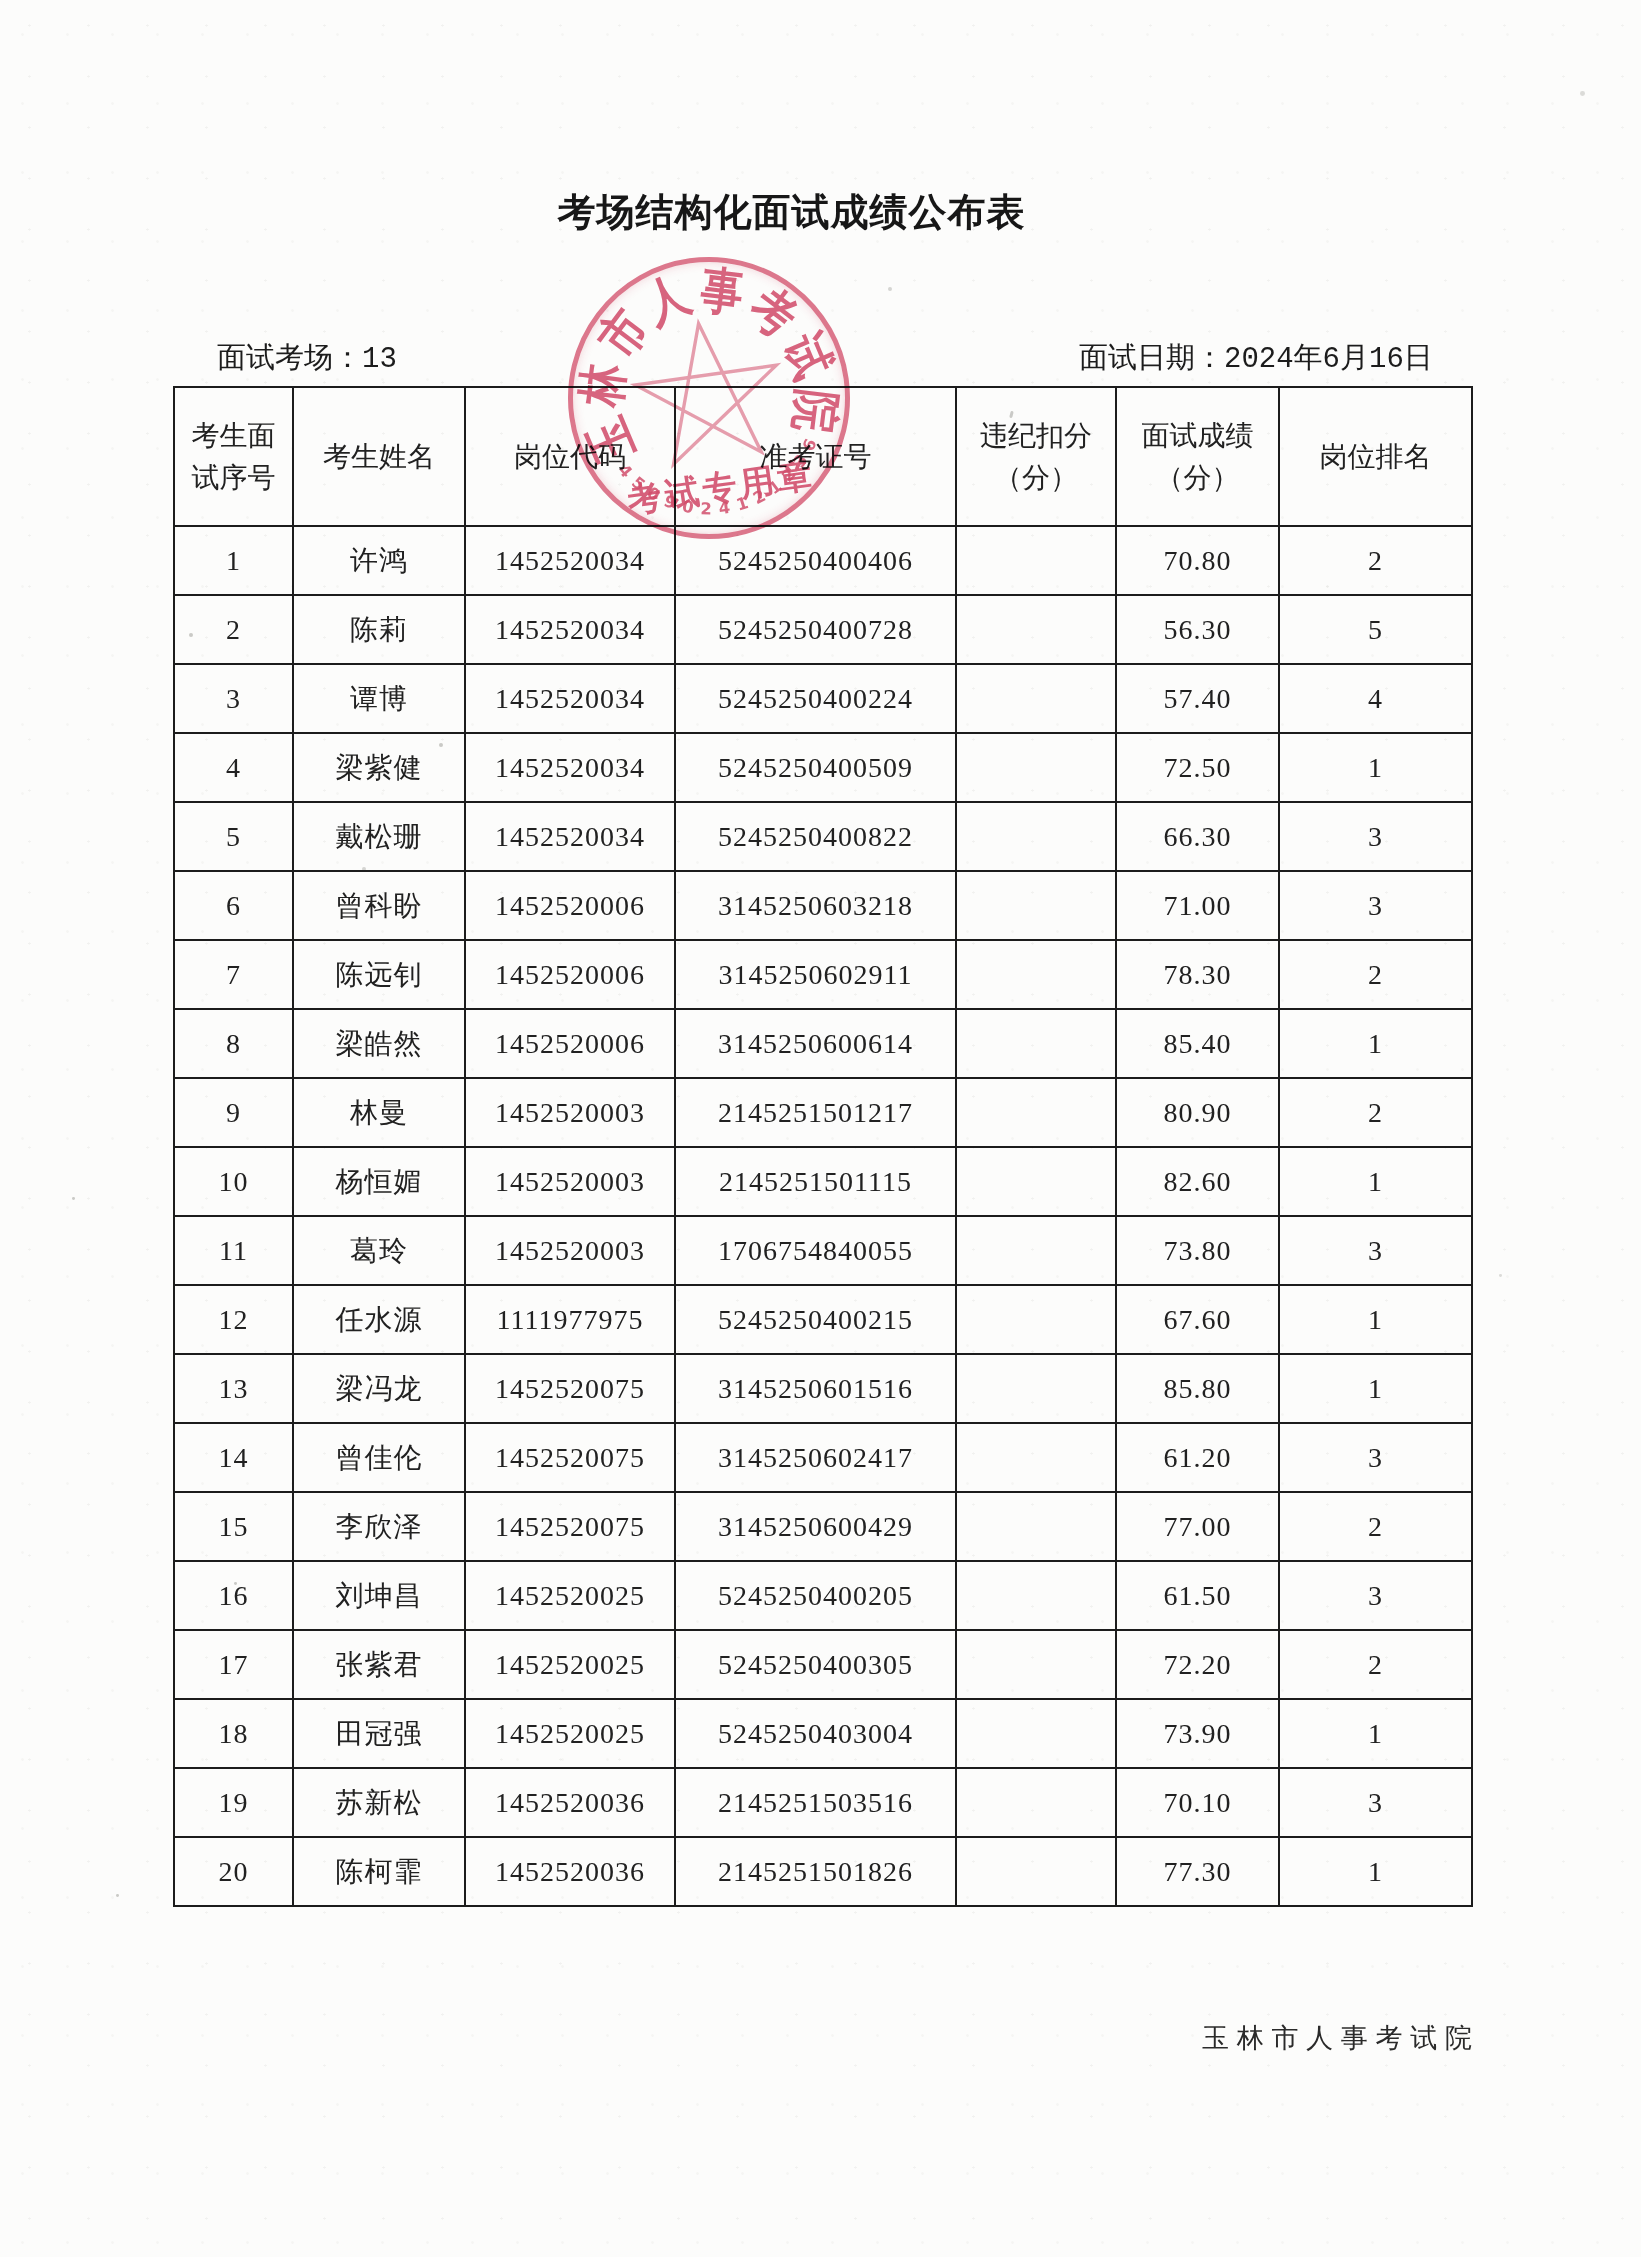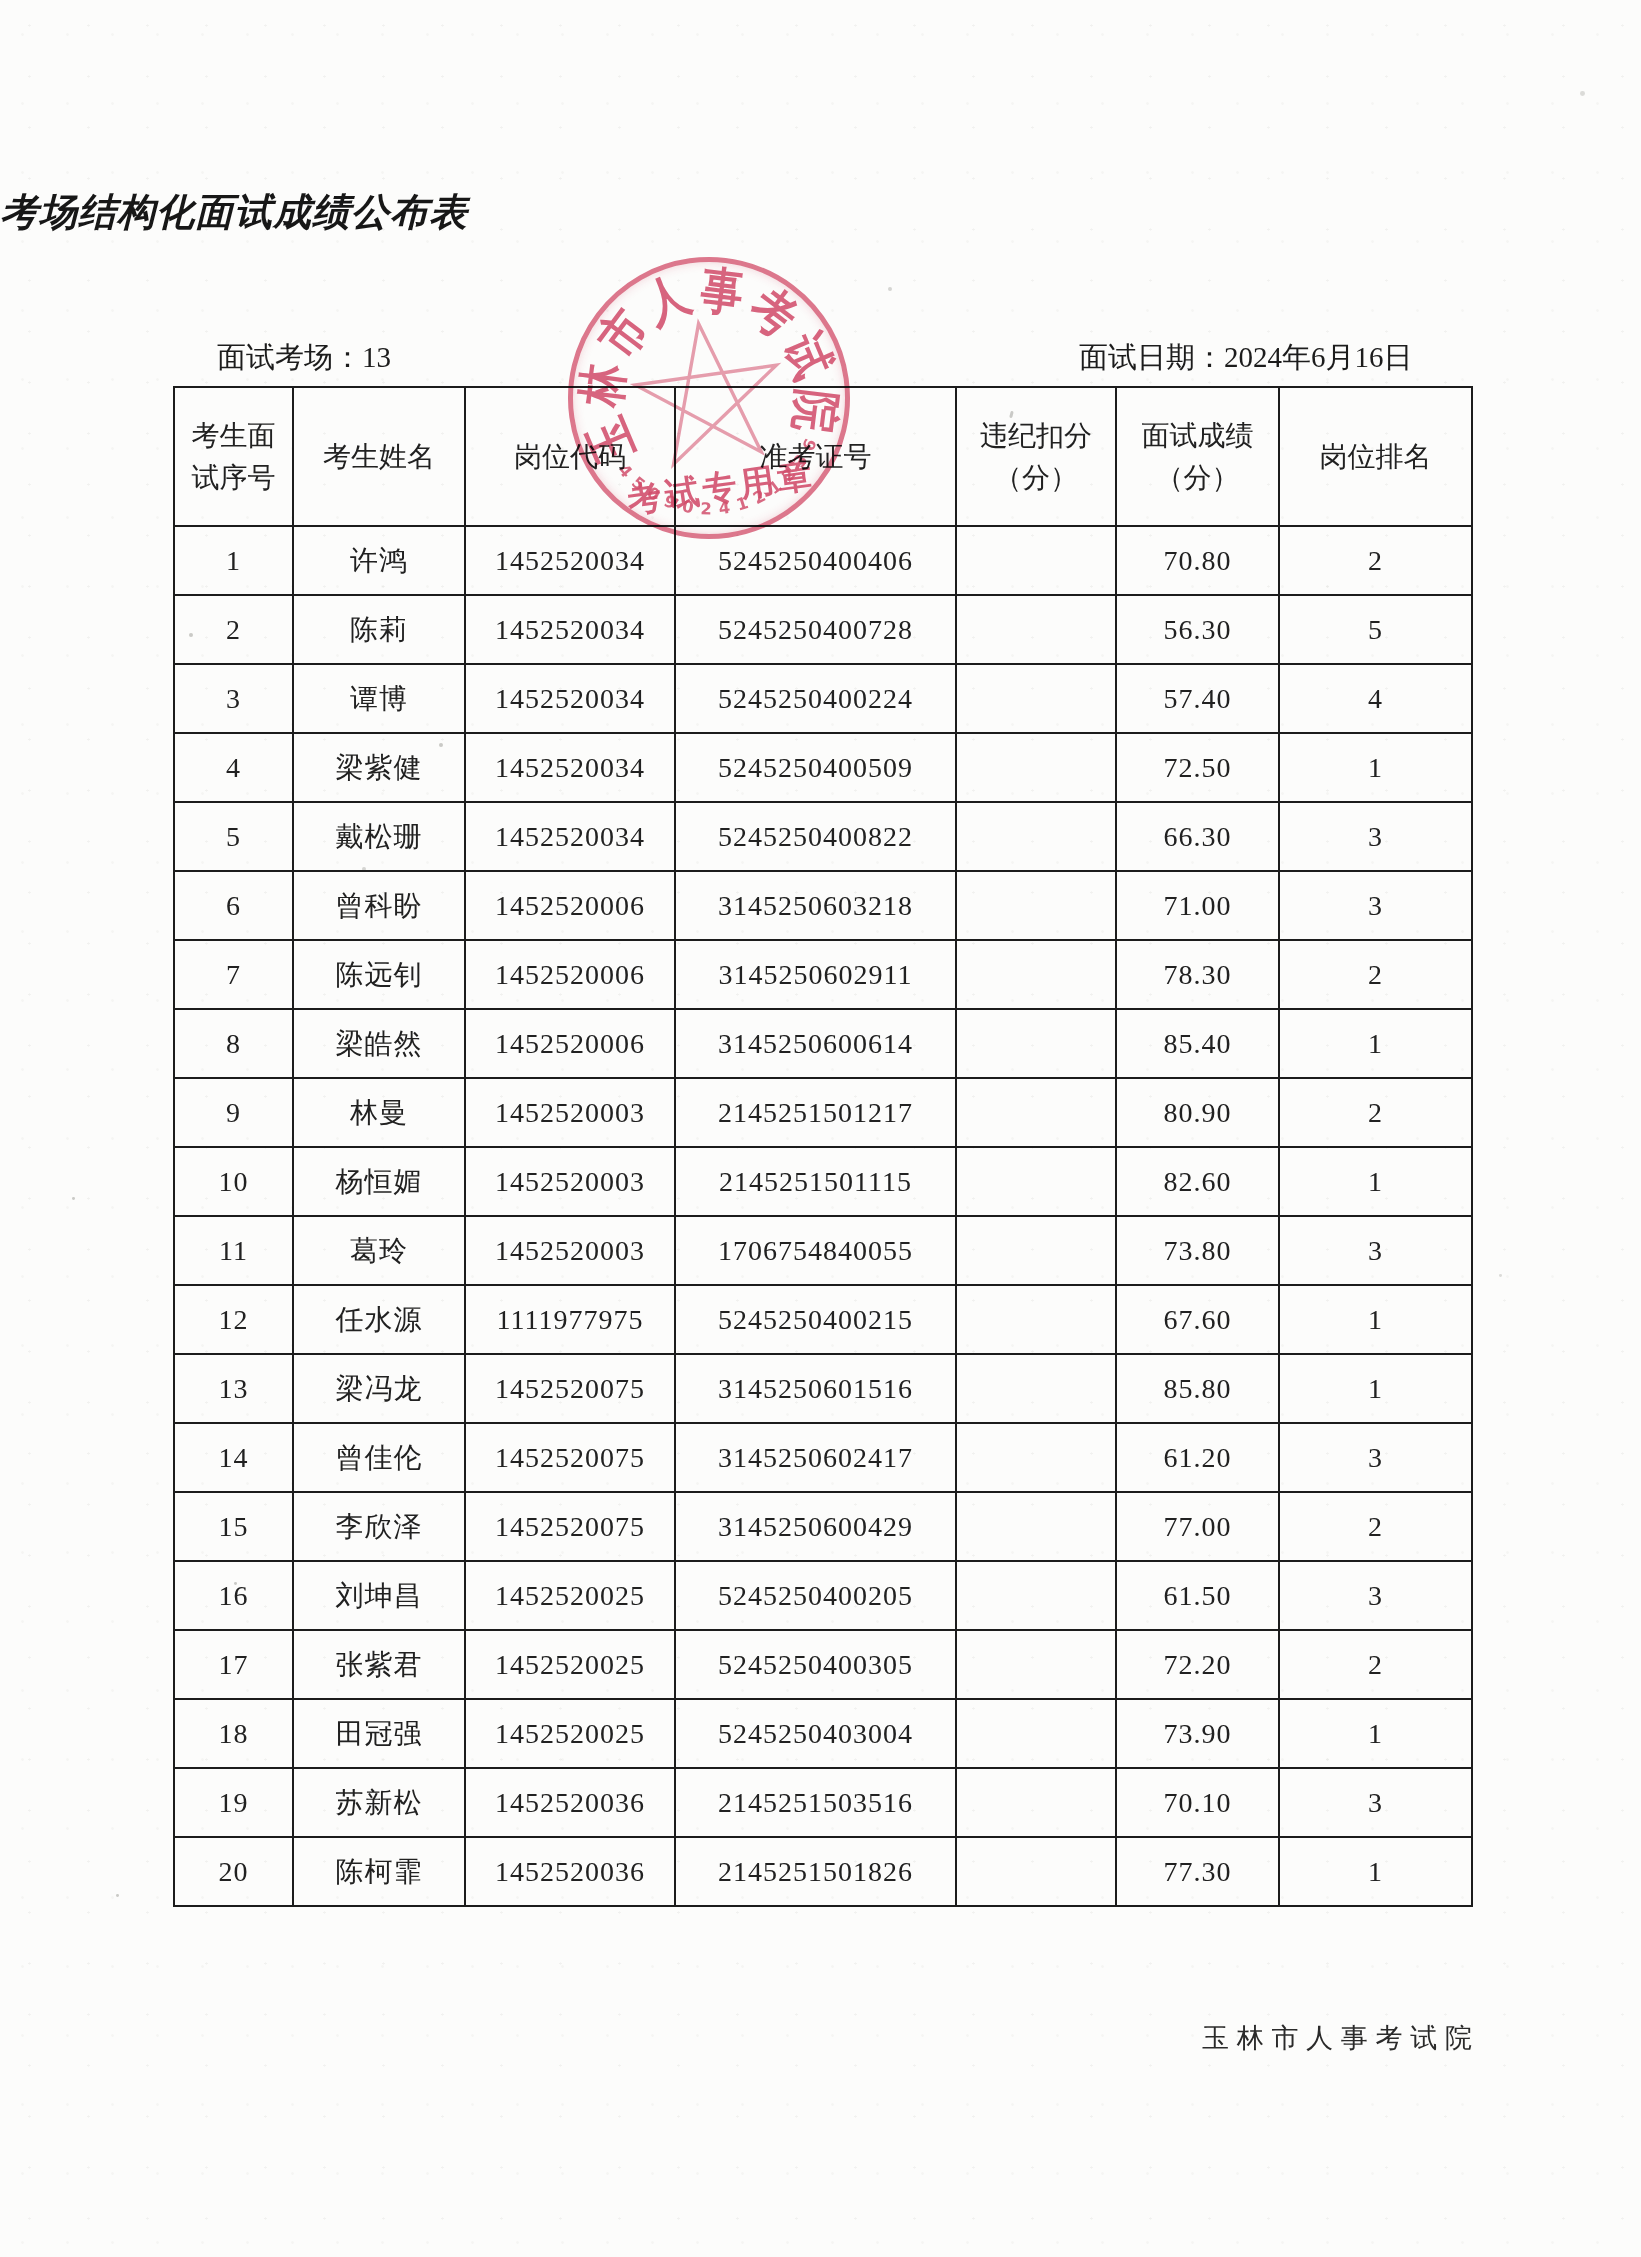--- a/index.html
+++ b/index.html
@@ -21,9 +21,9 @@
   }
   .title{
     position:absolute;top:187px;left:0;right:58px;
+    text-align:center;
     font-size:38px;font-weight:bold;letter-spacing:1px;
     color:#171717;
-    font-style:italic;
   }
   .meta{position:absolute;top:338px;font-size:29px;color:#1c1c1c;}
   .meta-room{left:217px;}

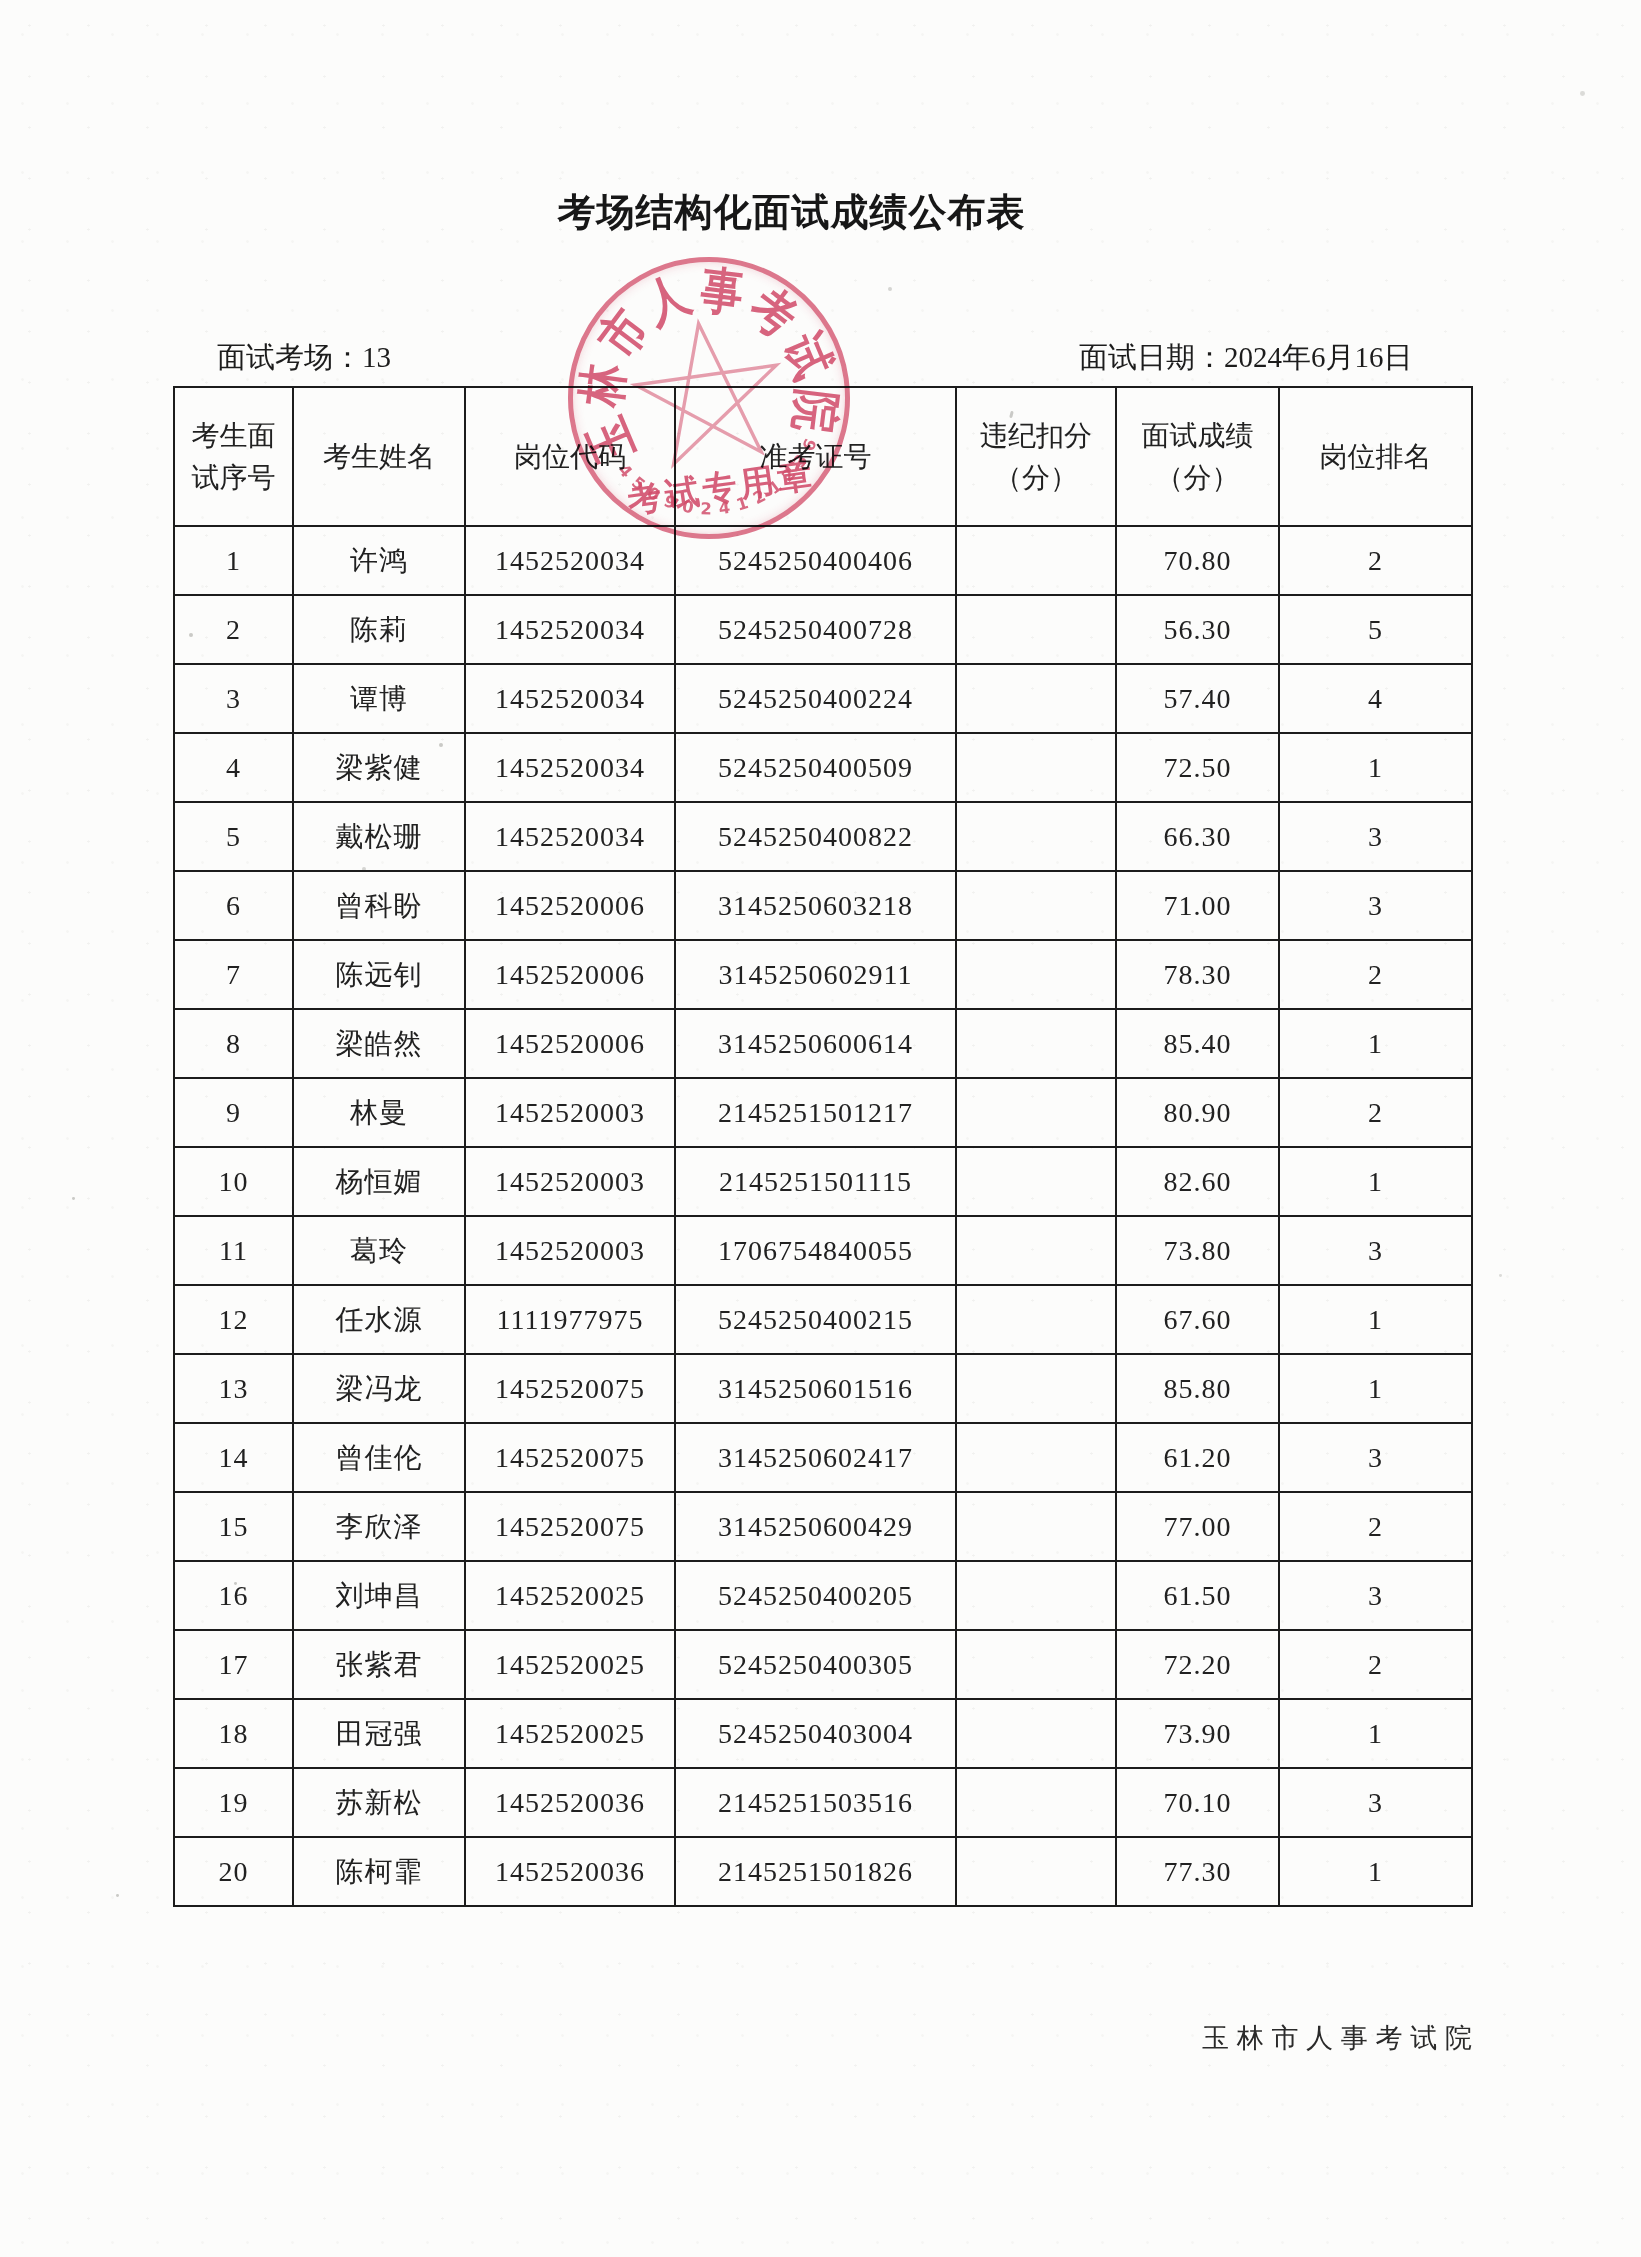--- a/index.html
+++ b/index.html
@@ -25,7 +25,7 @@
     font-size:38px;font-weight:bold;letter-spacing:1px;
     color:#171717;
   }
-  .meta{position:absolute;top:338px;font-size:29px;color:#1c1c1c;}
+  .meta{position:absolute;top:338px;font-size:29px;color:#1c1c1c;font-family:Liberation Mono, monospace;}
   .meta-room{left:217px;}
   .meta-date{left:1044px;margin-left:35px;}
   table.scores{

